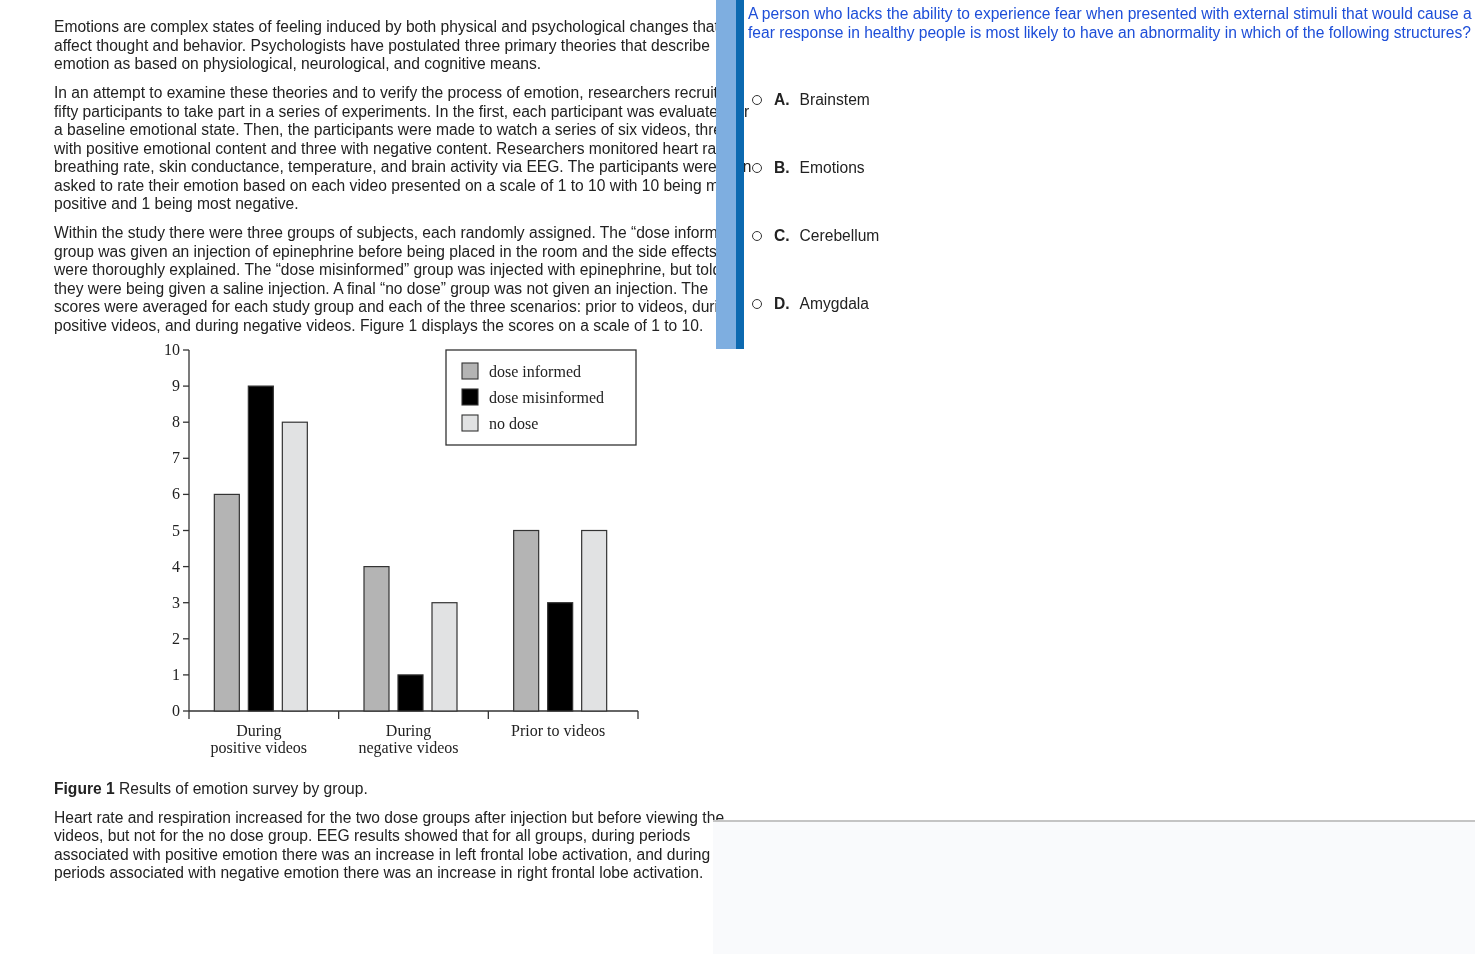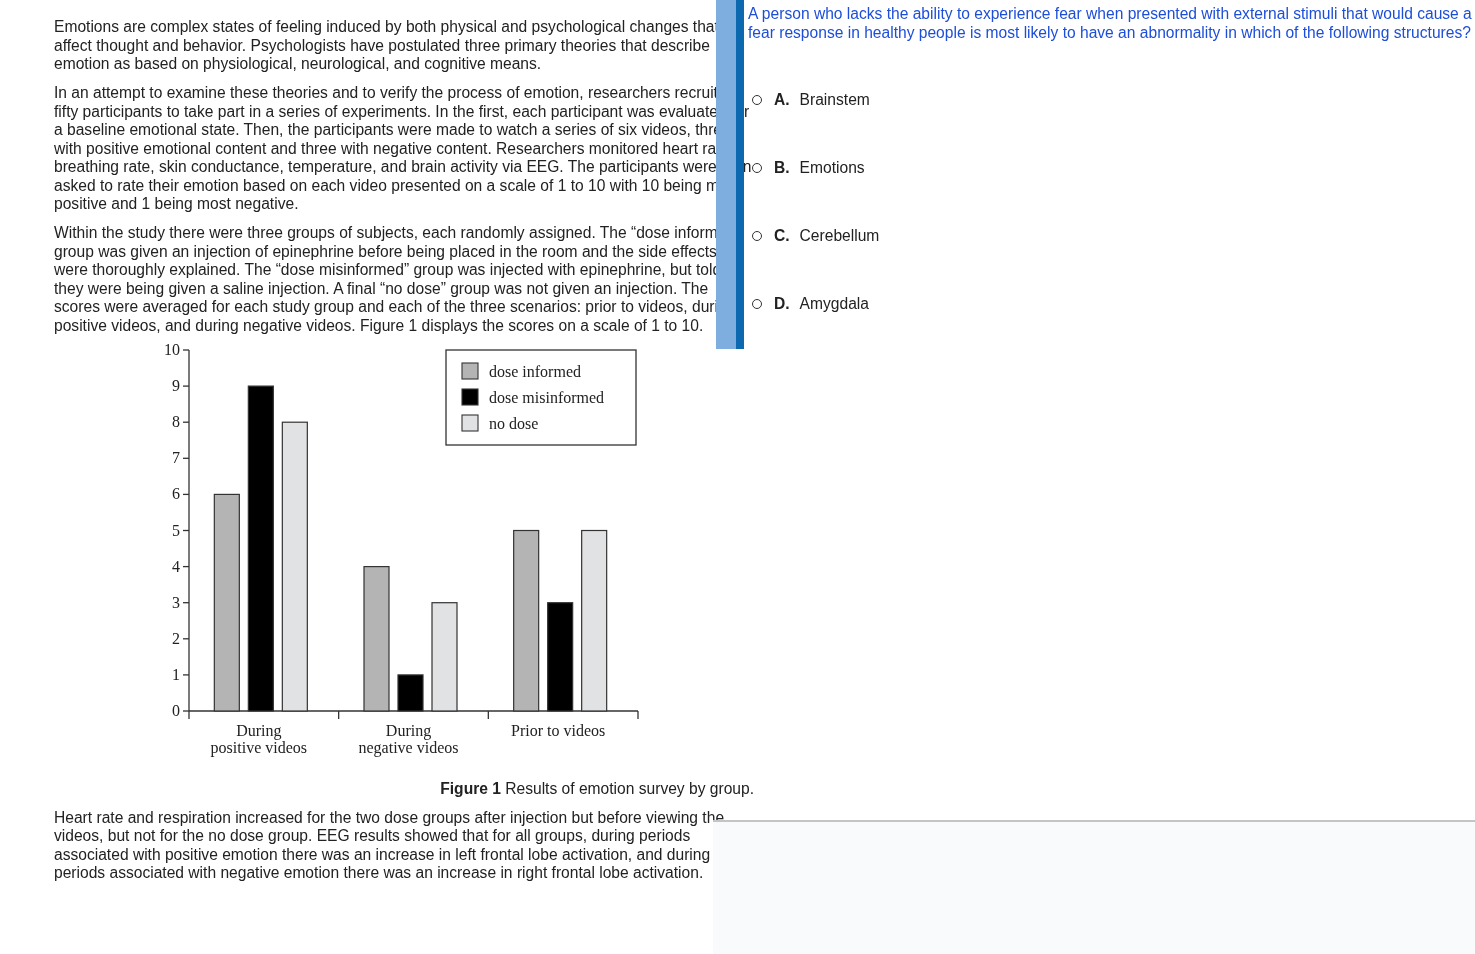--- a/index.html
+++ b/index.html
@@ -11,7 +11,7 @@
   .figure { position: relative; width: 700px; height: 440px; margin-top: -6px; }
   .figure svg { position: absolute; left: 0; top: 0; }
   .figure text { font-family: "Liberation Serif", "DejaVu Serif", serif; fill: #222; }
-  .caption { margin: 0 0 10.5px 0; text-align: right; }
+  .caption { margin: 0 0 10.5px 0; }
   .caption b { font-weight: bold; }
 
   .qpanel { position: absolute; left: 716px; top: 0; width: 759px; height: 349px; }

